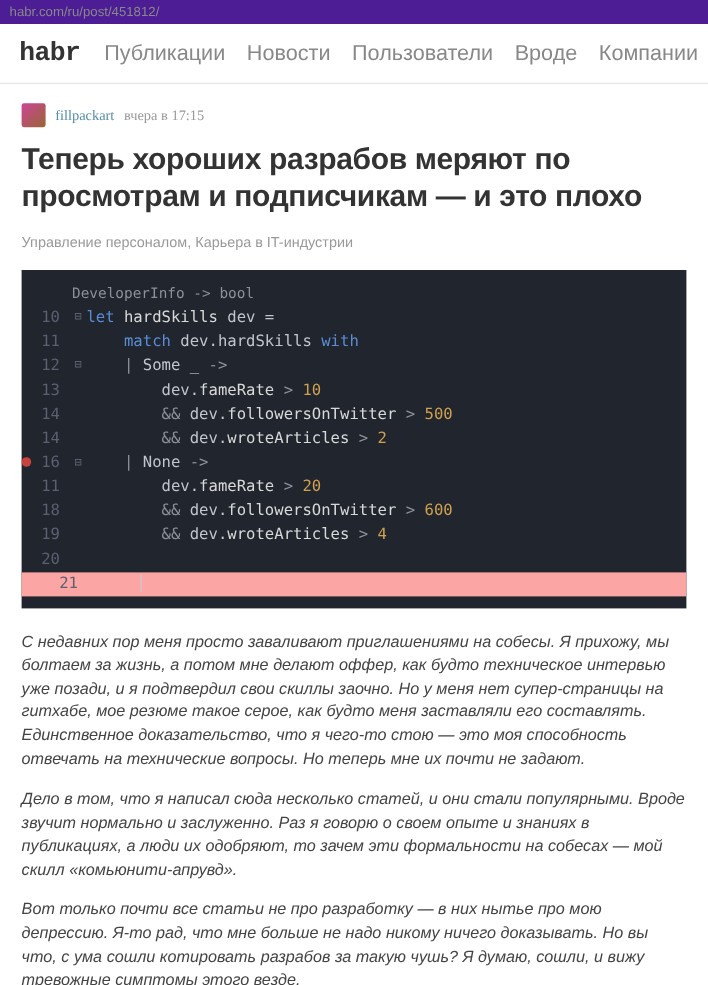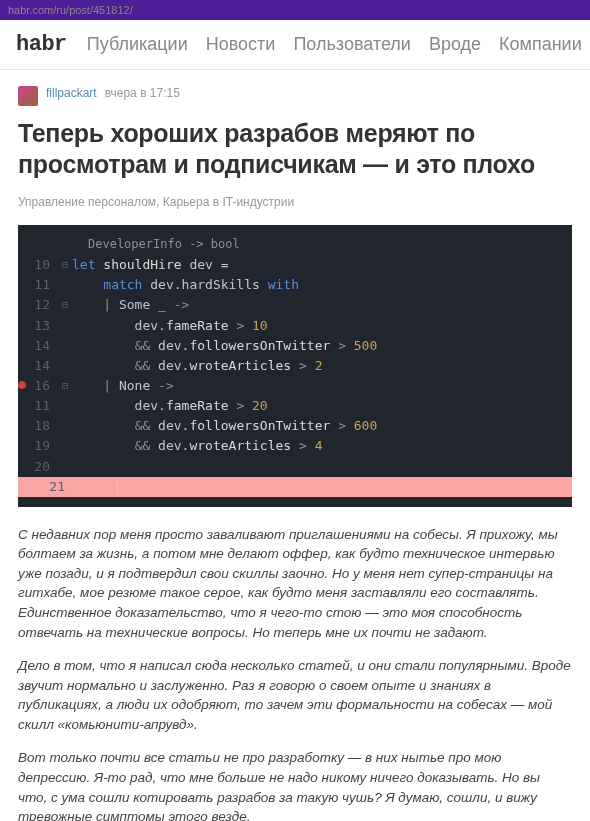--- a/index.html
+++ b/index.html
@@ -10,7 +10,7 @@
     .nav { display: flex; gap: 18px; }
     .nav-item { font-size: 18px; color: #888; cursor: pointer; text-align: center; }
     .content { padding: 16px 18px; }
-    .author-row { display: flex; align-items: flex-start; gap: 8px; margin-bottom: 12px; }
+    .author-row { display: flex; align-items: center; gap: 8px; margin-bottom: 12px; font-family: Liberation Serif, serif; }
     .avatar { width: 20px; height: 20px; background: linear-gradient(135deg, #c49, #963); border-radius: 2px; }
     .author-name { color: #548eaa; font-size: 12px; }
     .post-time { color: #999; font-size: 12px; }

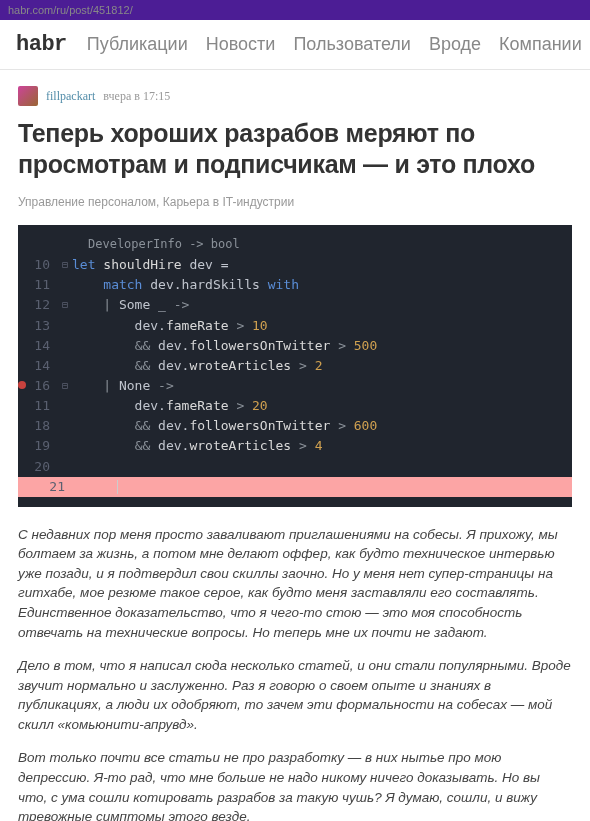--- a/index.html
+++ b/index.html
@@ -17,7 +17,7 @@
     .title { font-size: 25px; font-weight: bold; line-height: 1.25; margin-bottom: 14px; letter-spacing: -0.3px; }
     .tags { font-size: 12px; color: #999; margin-bottom: 16px; }
     .code-block { background: #20252e; padding: 10px 0; font-family: "Consolas", "Monaco", monospace; font-size: 13px; line-height: 1.55; margin-bottom: 18px; position: relative; }
-    .code-header { color: #8a9199; font-size: 12px; padding-left: 70px; margin-bottom: 2px; }
+    .code-header { color: #8a9199; font-size: 12px; padding-left: 42px; margin-bottom: 2px; }
     .code-line { display: flex; }
     .gutter { width: 30px; text-align: right; color: #5a6070; padding-right: 8px; flex-shrink: 0; user-select: none; }
     .fold { width: 14px; color: #5a6070; flex-shrink: 0; font-size: 10px; padding-top: 2px; text-align: center; }

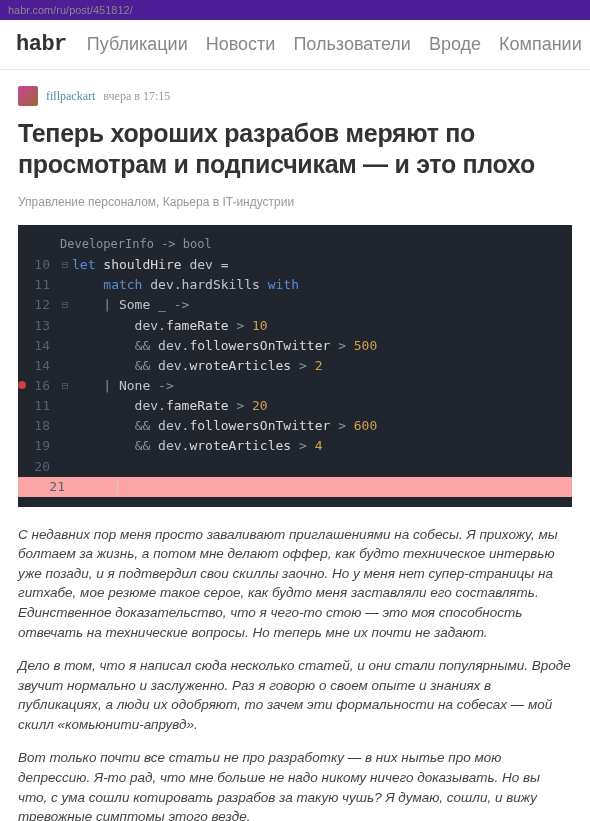--- a/index.html
+++ b/index.html
@@ -67,7 +67,7 @@
           <div class="breakpoint-gutter"></div>
           <div class="gutter">10</div>
           <div class="fold">⊟</div>
-          <div class="code"><span class="kw">let</span> <span class="fn">shouldHire</span> dev =</div>
+          <div class="code"><span class="kw">let</span> <span class="fn">hardSkills</span> dev =</div>
         </div>
         <div class="code-line">
           <div class="breakpoint-gutter"></div>

